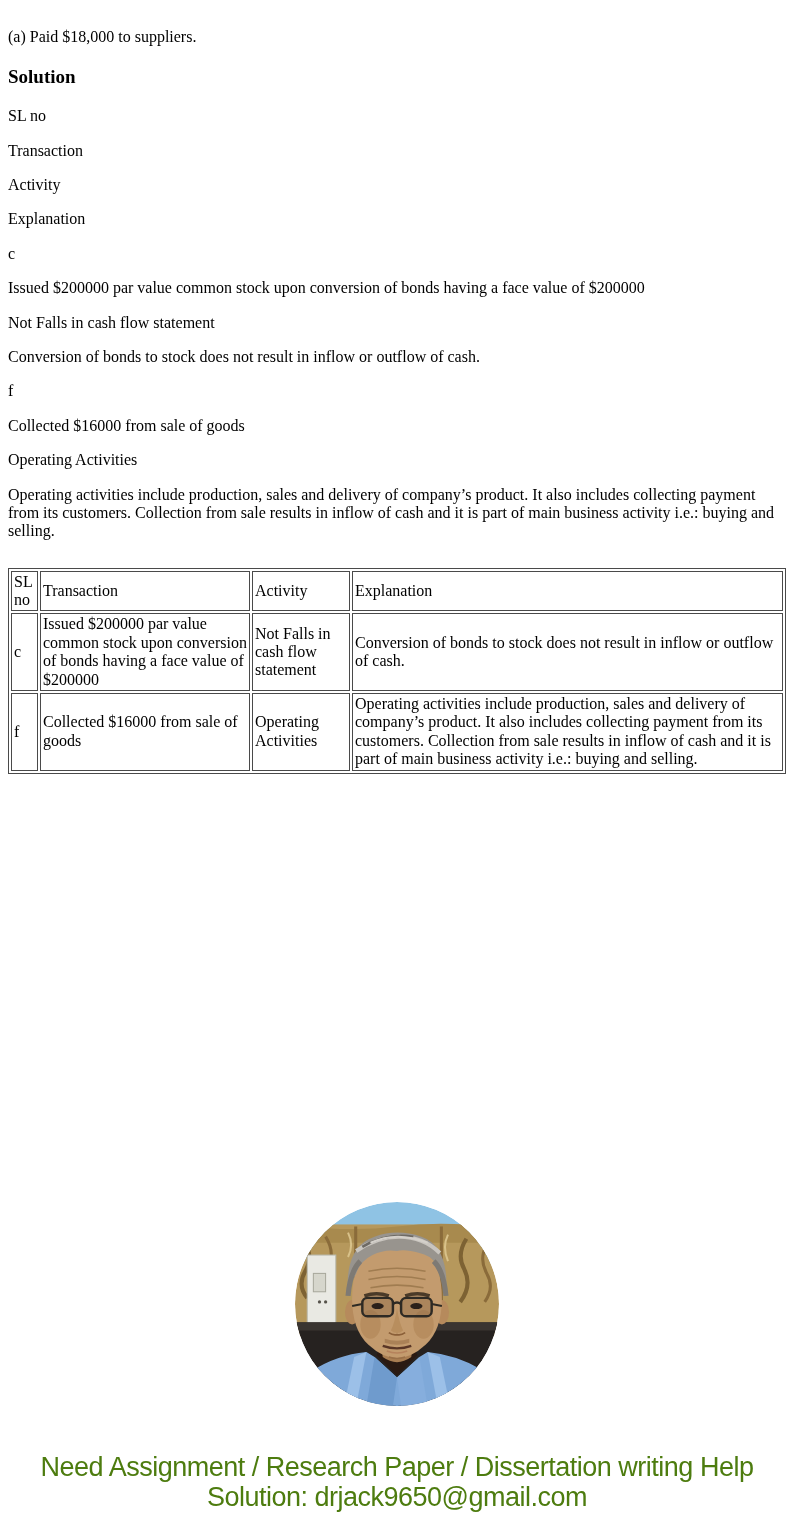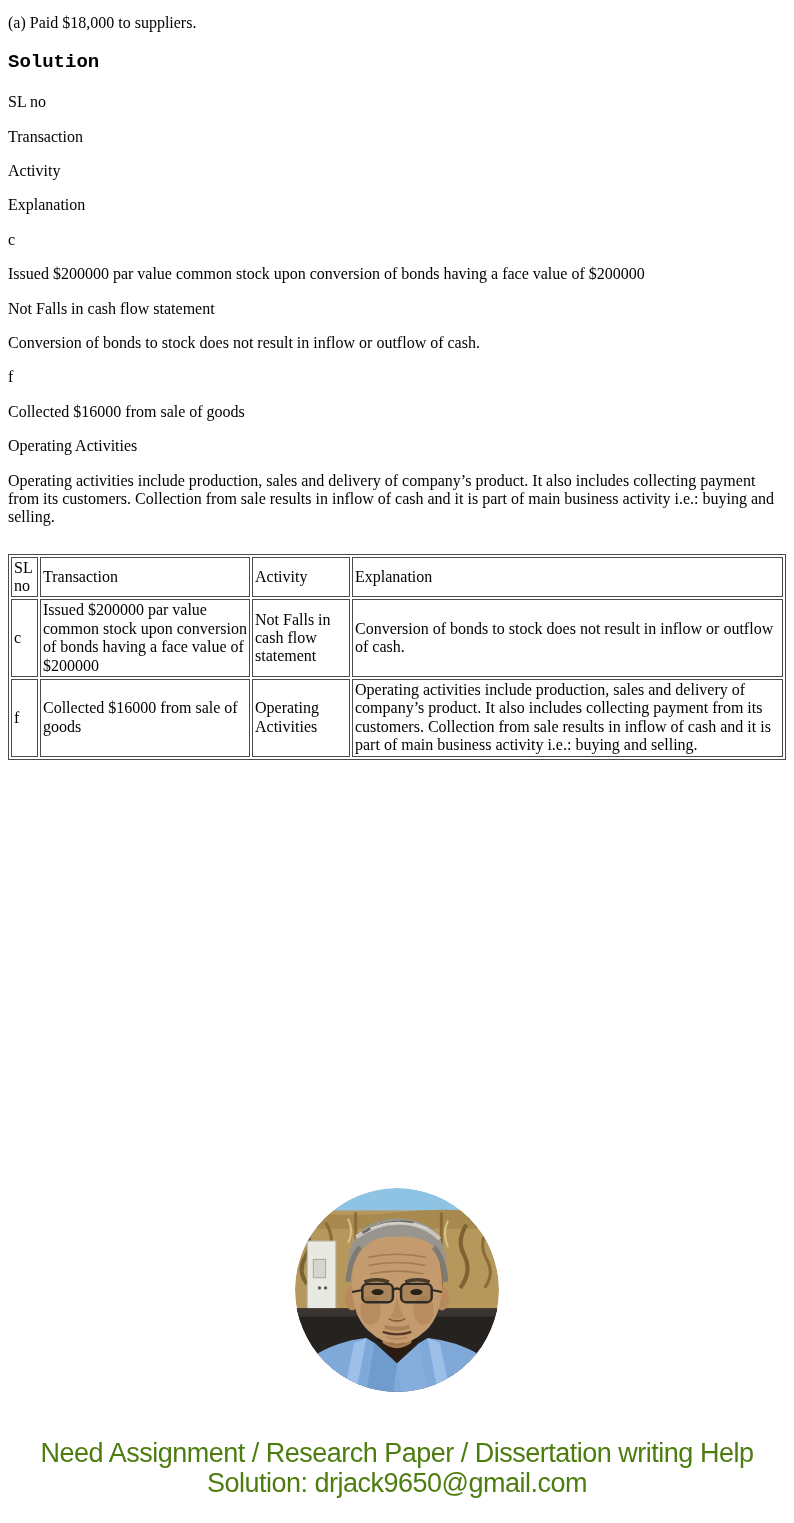--- a/index.html
+++ b/index.html
@@ -13,7 +13,7 @@
     color: #000000;
   }
   .doc p { margin: 16px 0; }
-  .doc p.first { margin-top: 6px; }
+  .doc p.first { margin-top: 20px; }
   h3.solution {
     font-size: 19px;
     font-weight: bold;

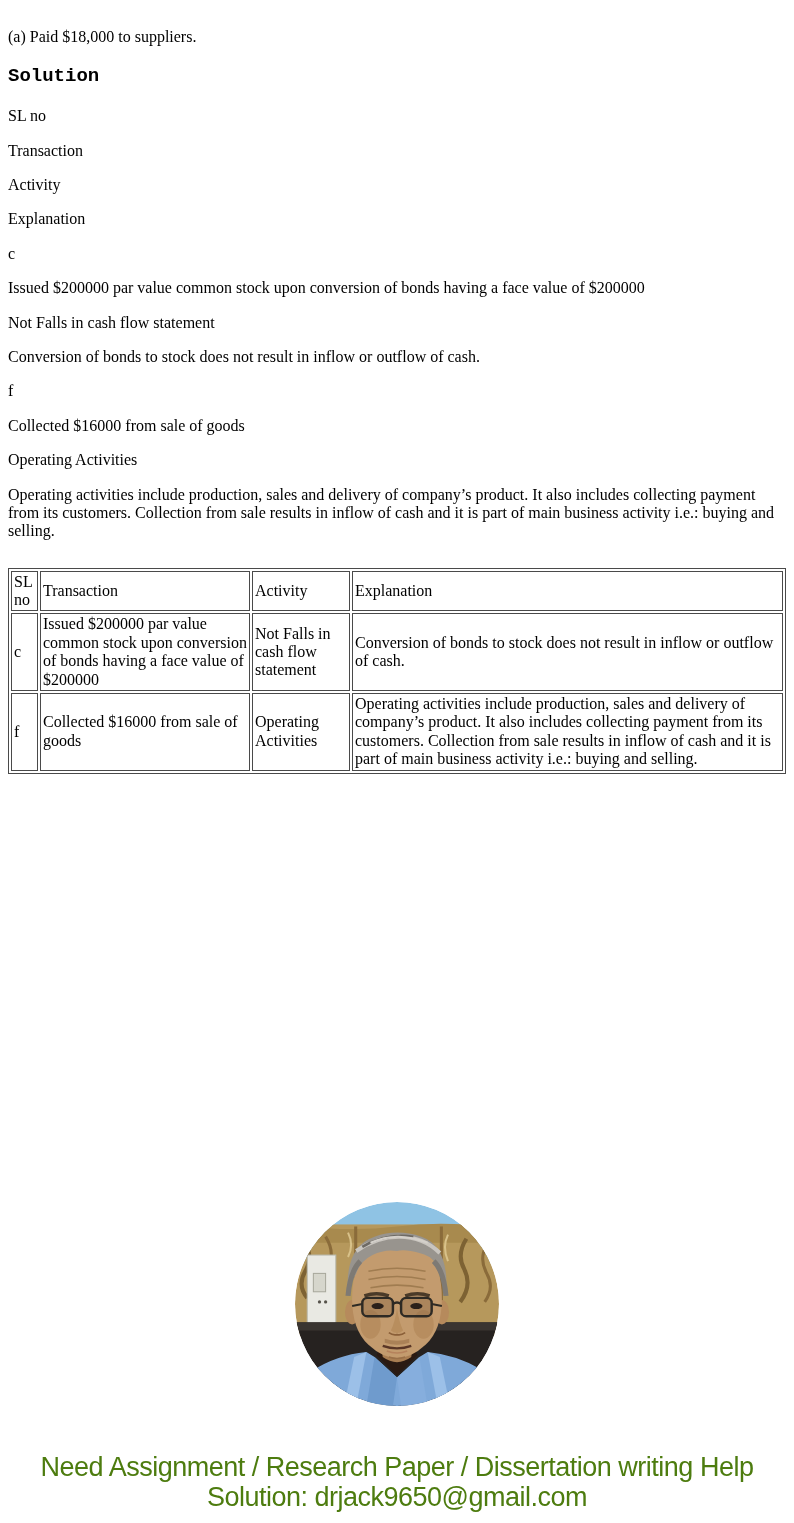--- a/index.html
+++ b/index.html
@@ -18,7 +18,7 @@
     font-size: 19px;
     font-weight: bold;
     margin: 20px 0 19px 0;
-    font-family: Liberation Mono, monospace;
+    font-family: Liberation Serif, serif;
   }
   table.solution-table {
     width: 100%;

